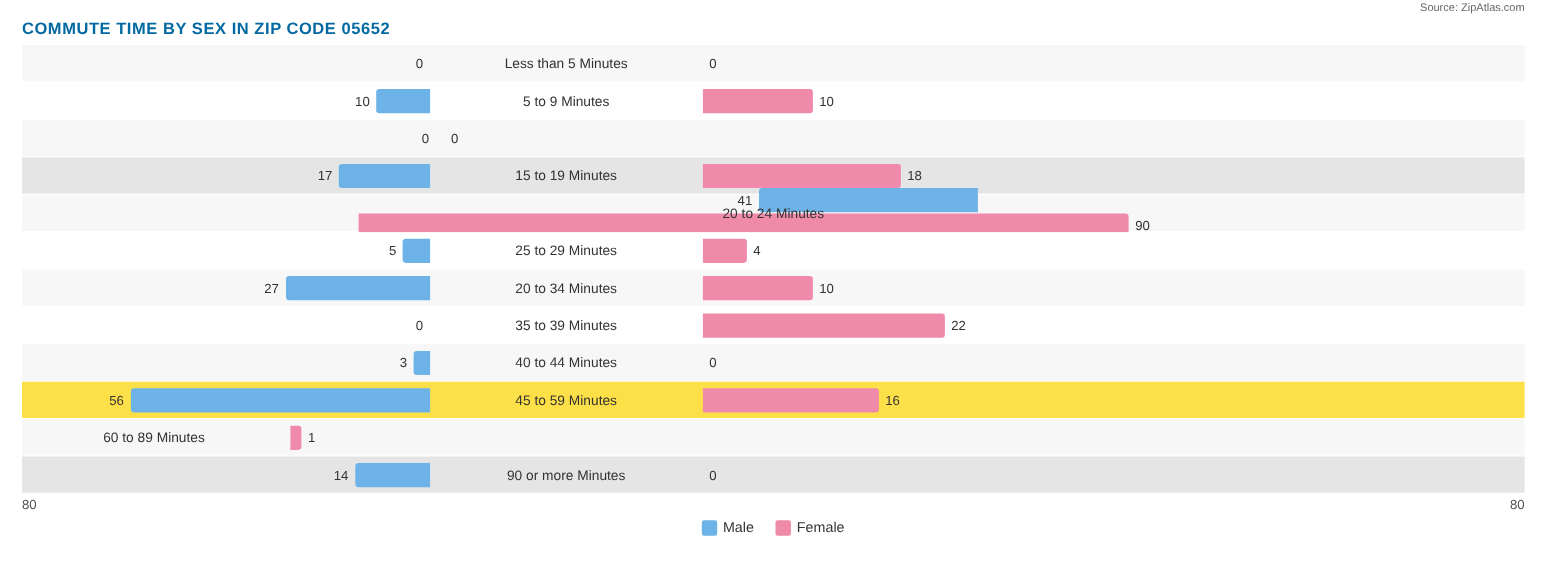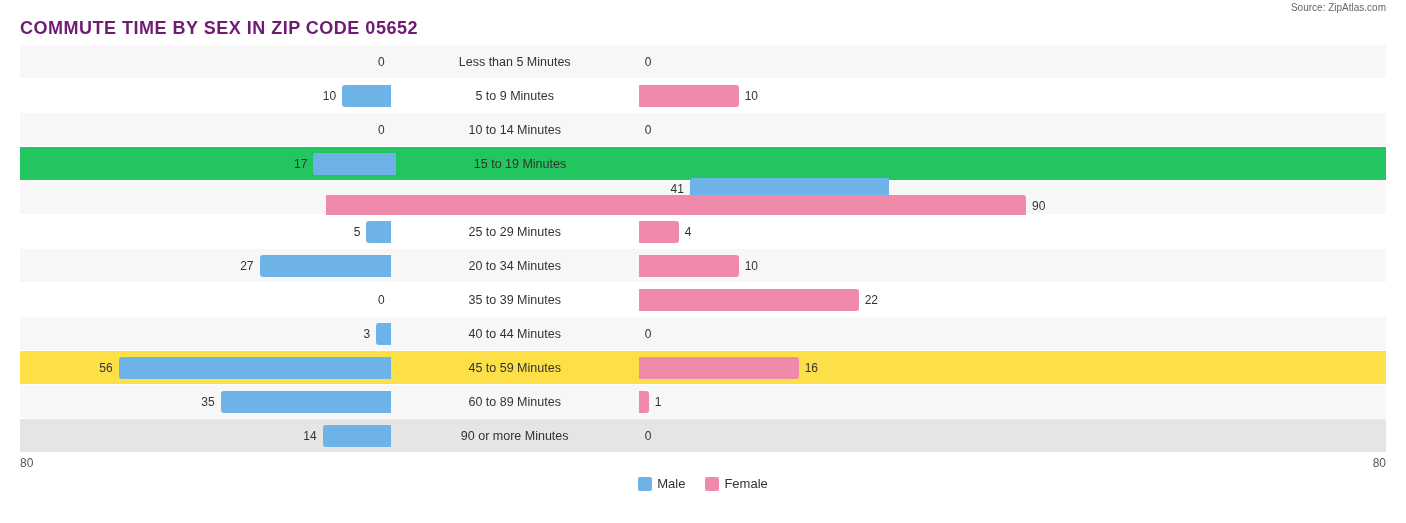--- a/index.html
+++ b/index.html
@@ -17,9 +17,9 @@
       position: relative;
     }
     .chart-title {
-      font-size: 18px;
+      font-size: 15px;
       font-weight: bold;
-      color: #701a75;
+      color: #0369a1;
       text-transform: uppercase;
       letter-spacing: 0.5px;
       margin-bottom: 6px;

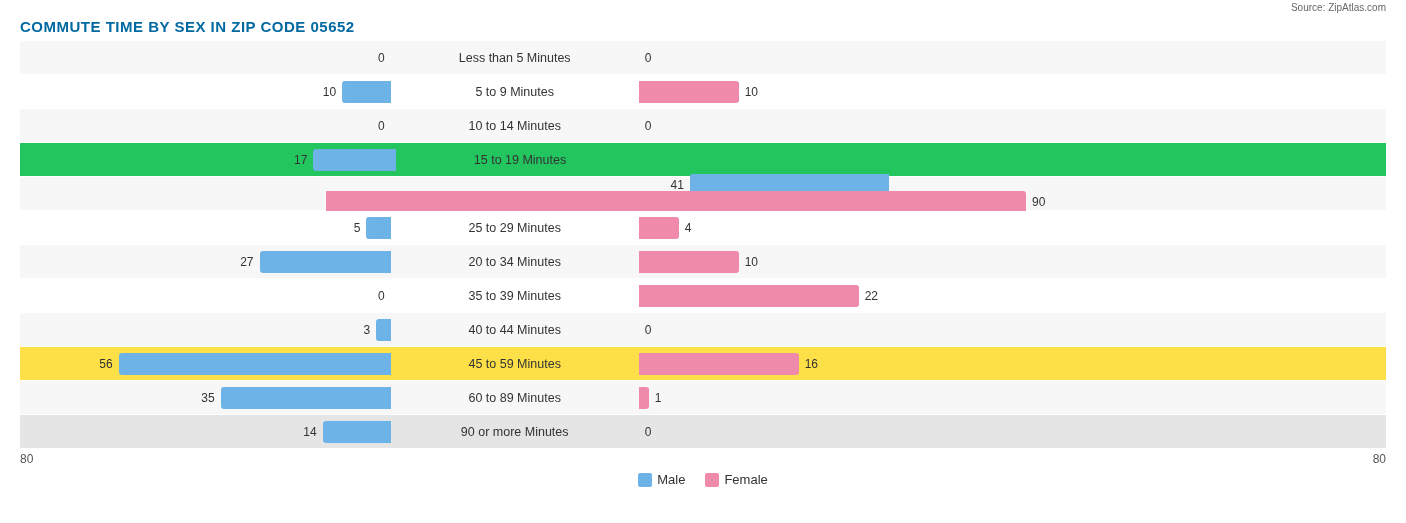--- a/index.html
+++ b/index.html
@@ -166,7 +166,6 @@
         <div class="left-side">
           <span class="male-value" style="right: 10px;">0</span>
         </div>
-        <div class="center-label">10 to 14 Minutes</div>
         <div class="right-side">
           <span class="female-value" style="left: 10px;">0</span>
         </div>

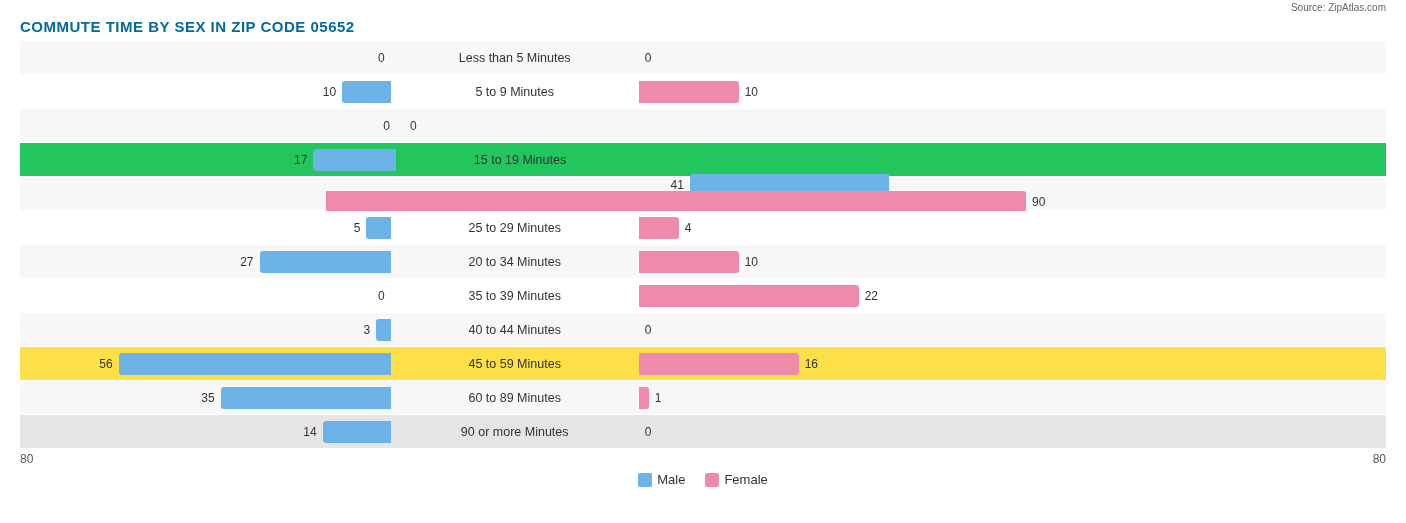--- a/index.html
+++ b/index.html
@@ -170,7 +170,7 @@
           <span class="female-value" style="left: 10px;">0</span>
         </div>
       </div>
-      <div class="bar-row" style="background: #22c55e;">
+      <div class="bar-row" style="background: #e5e5e5;">
         <div class="left-side">
           <div class="male-bar" style="width: 82.5714px;"></div>
           <span class="male-value" style="right: 92.5714px;">17</span>

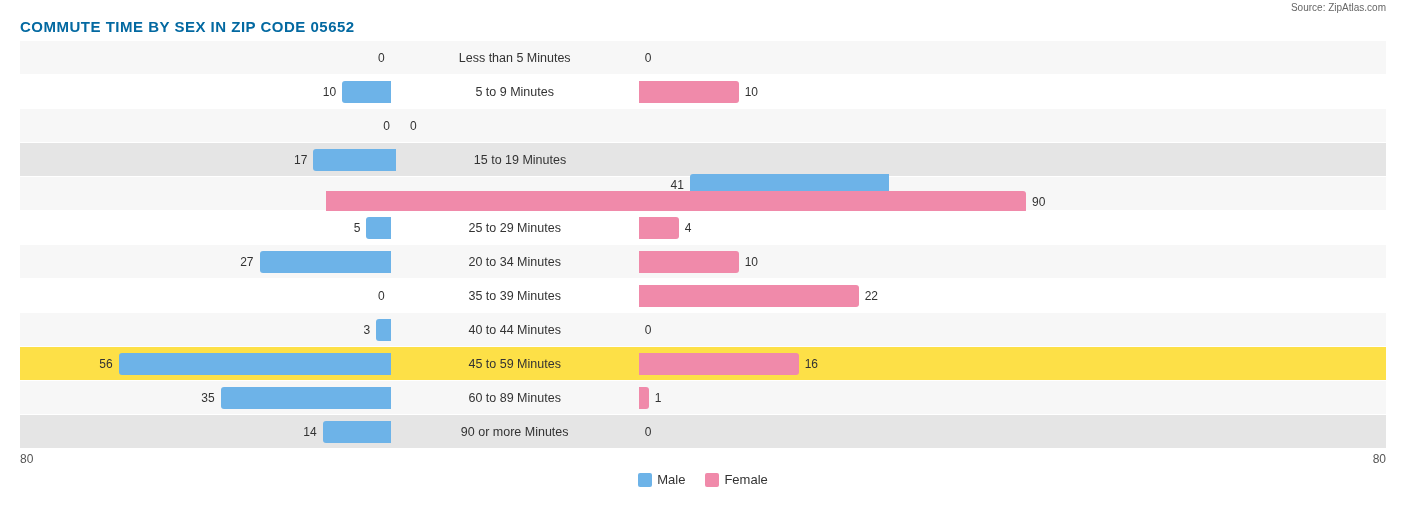--- a/index.html
+++ b/index.html
@@ -176,6 +176,10 @@
           <span class="male-value" style="right: 92.5714px;">17</span>
         </div>
         <div class="center-label">15 to 19 Minutes</div>
+        <div class="right-side">
+          <div class="female-bar" style="width: 180px;"></div>
+          <span class="female-value" style="left: 190px;">18</span>
+        </div>
       </div>
       <div class="bar-row" style="background: rgb(247, 247, 247); flex-direction: column;">
         <div class="left-side">

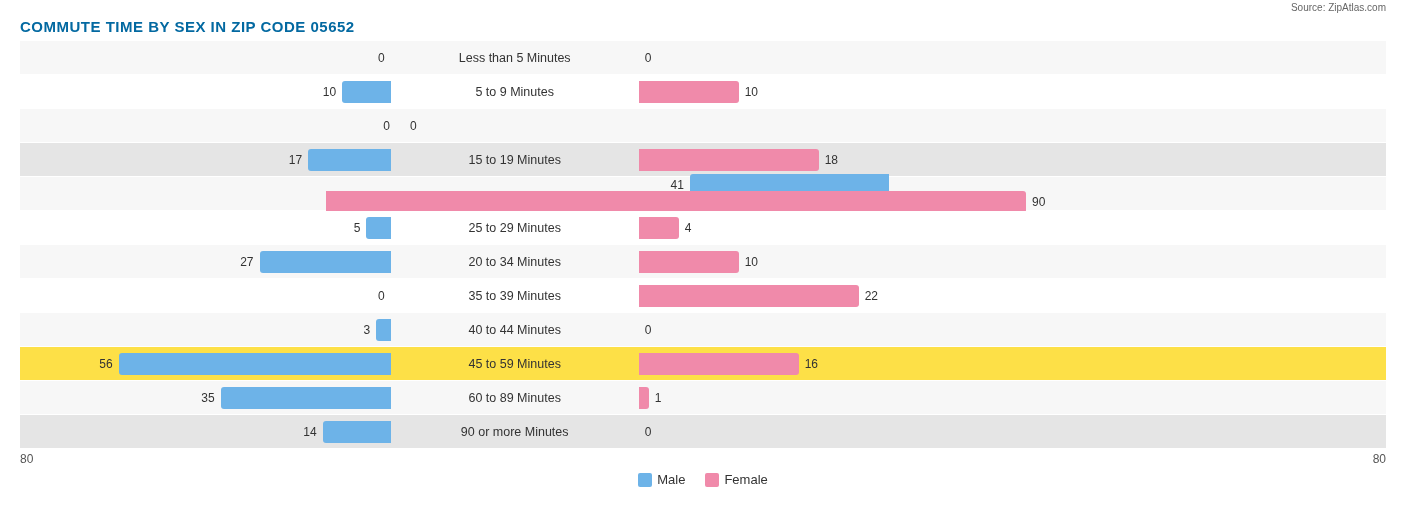--- a/index.html
+++ b/index.html
@@ -186,6 +186,7 @@
           <div class="male-bar" style="width: 199.143px;"></div>
           <span class="male-value" style="right: 209.143px;">41</span>
         </div>
+        <div class="center-label">20 to 24 Minutes</div>
         <div class="right-side">
           <div class="female-bar" style="width: 700px;"></div>
           <span class="female-value" style="left: 710px;">90</span>

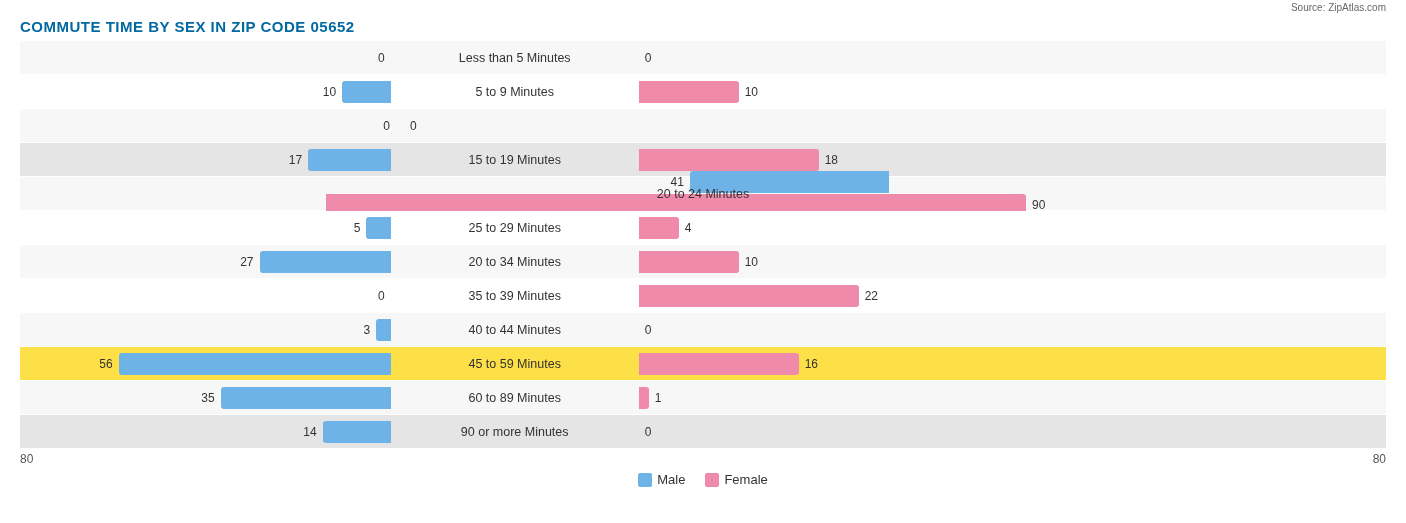--- a/index.html
+++ b/index.html
@@ -246,10 +246,6 @@
         </div>
       </div>
       <div class="bar-row" style="background: rgb(247, 247, 247);">
-        <div class="left-side">
-          <div class="male-bar" style="width: 170px;"></div>
-          <span class="male-value" style="right: 180px;">35</span>
-        </div>
         <div class="center-label">60 to 89 Minutes</div>
         <div class="right-side">
           <div class="female-bar" style="width: 10px;"></div>

